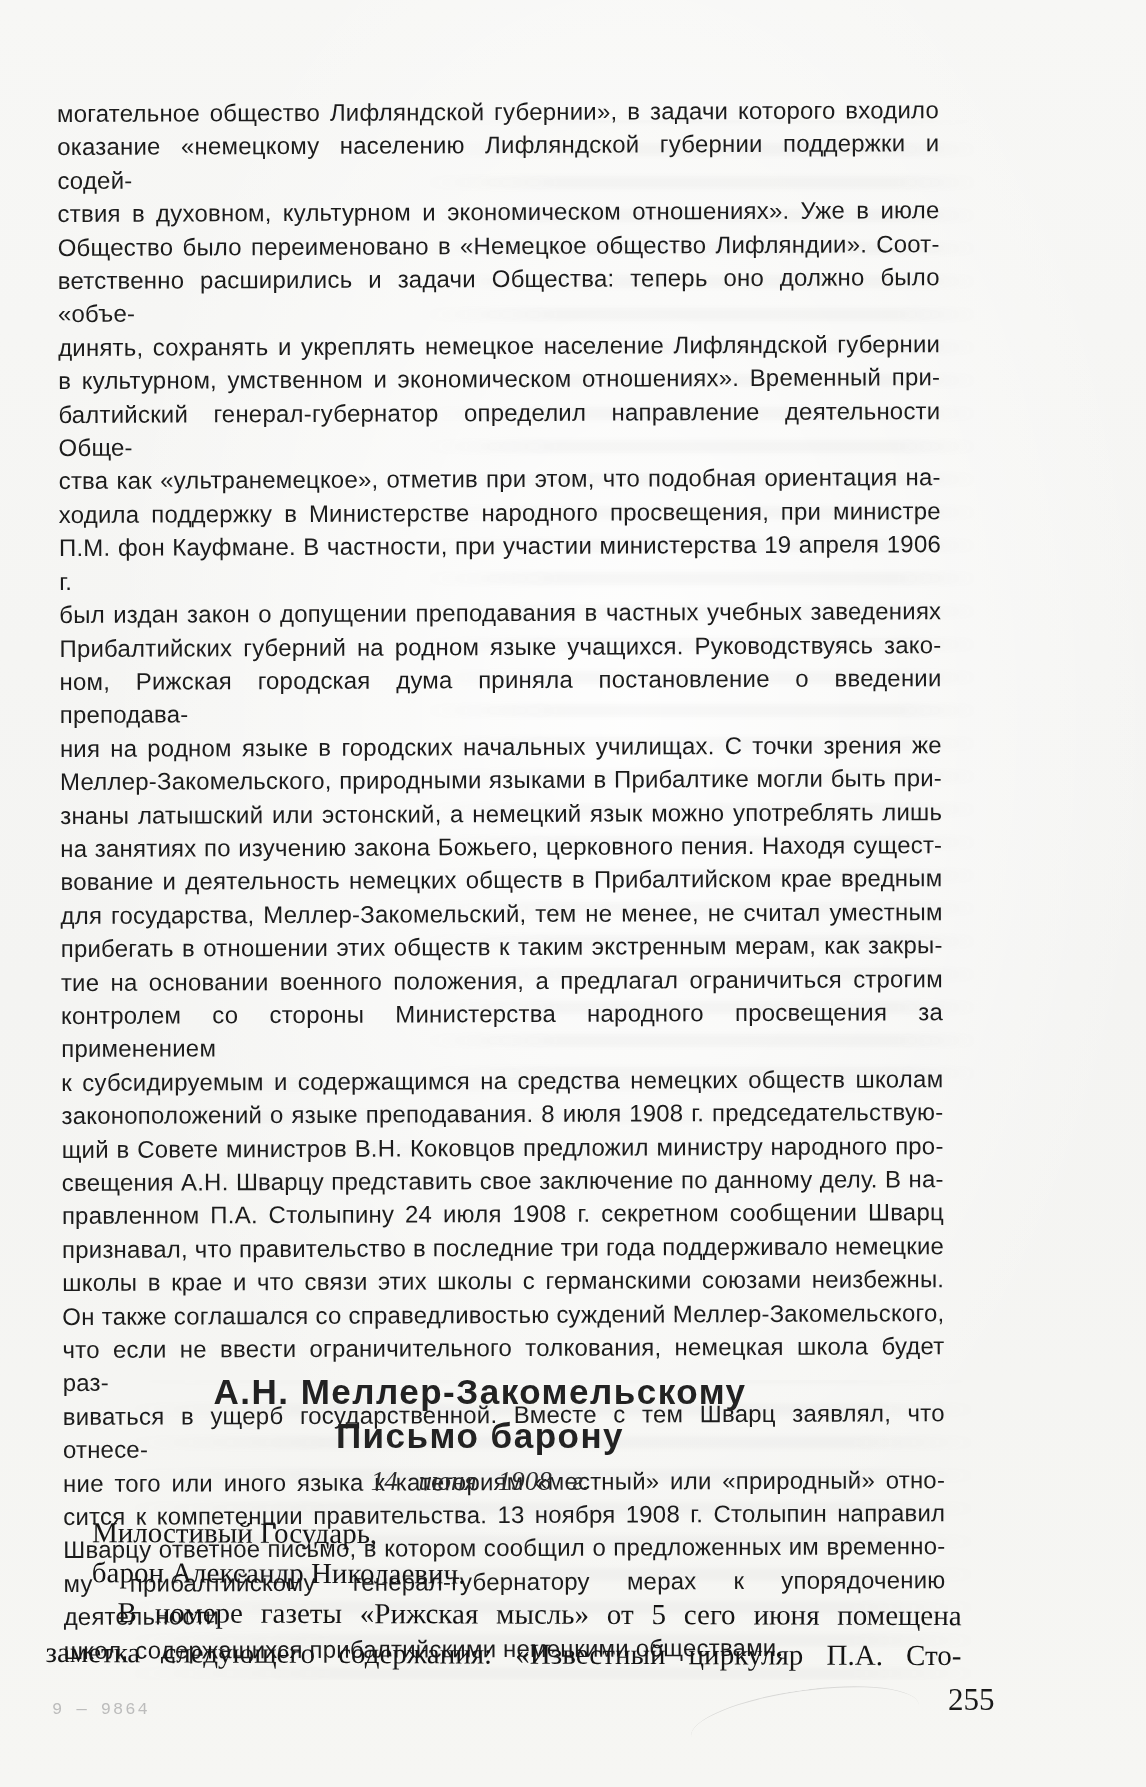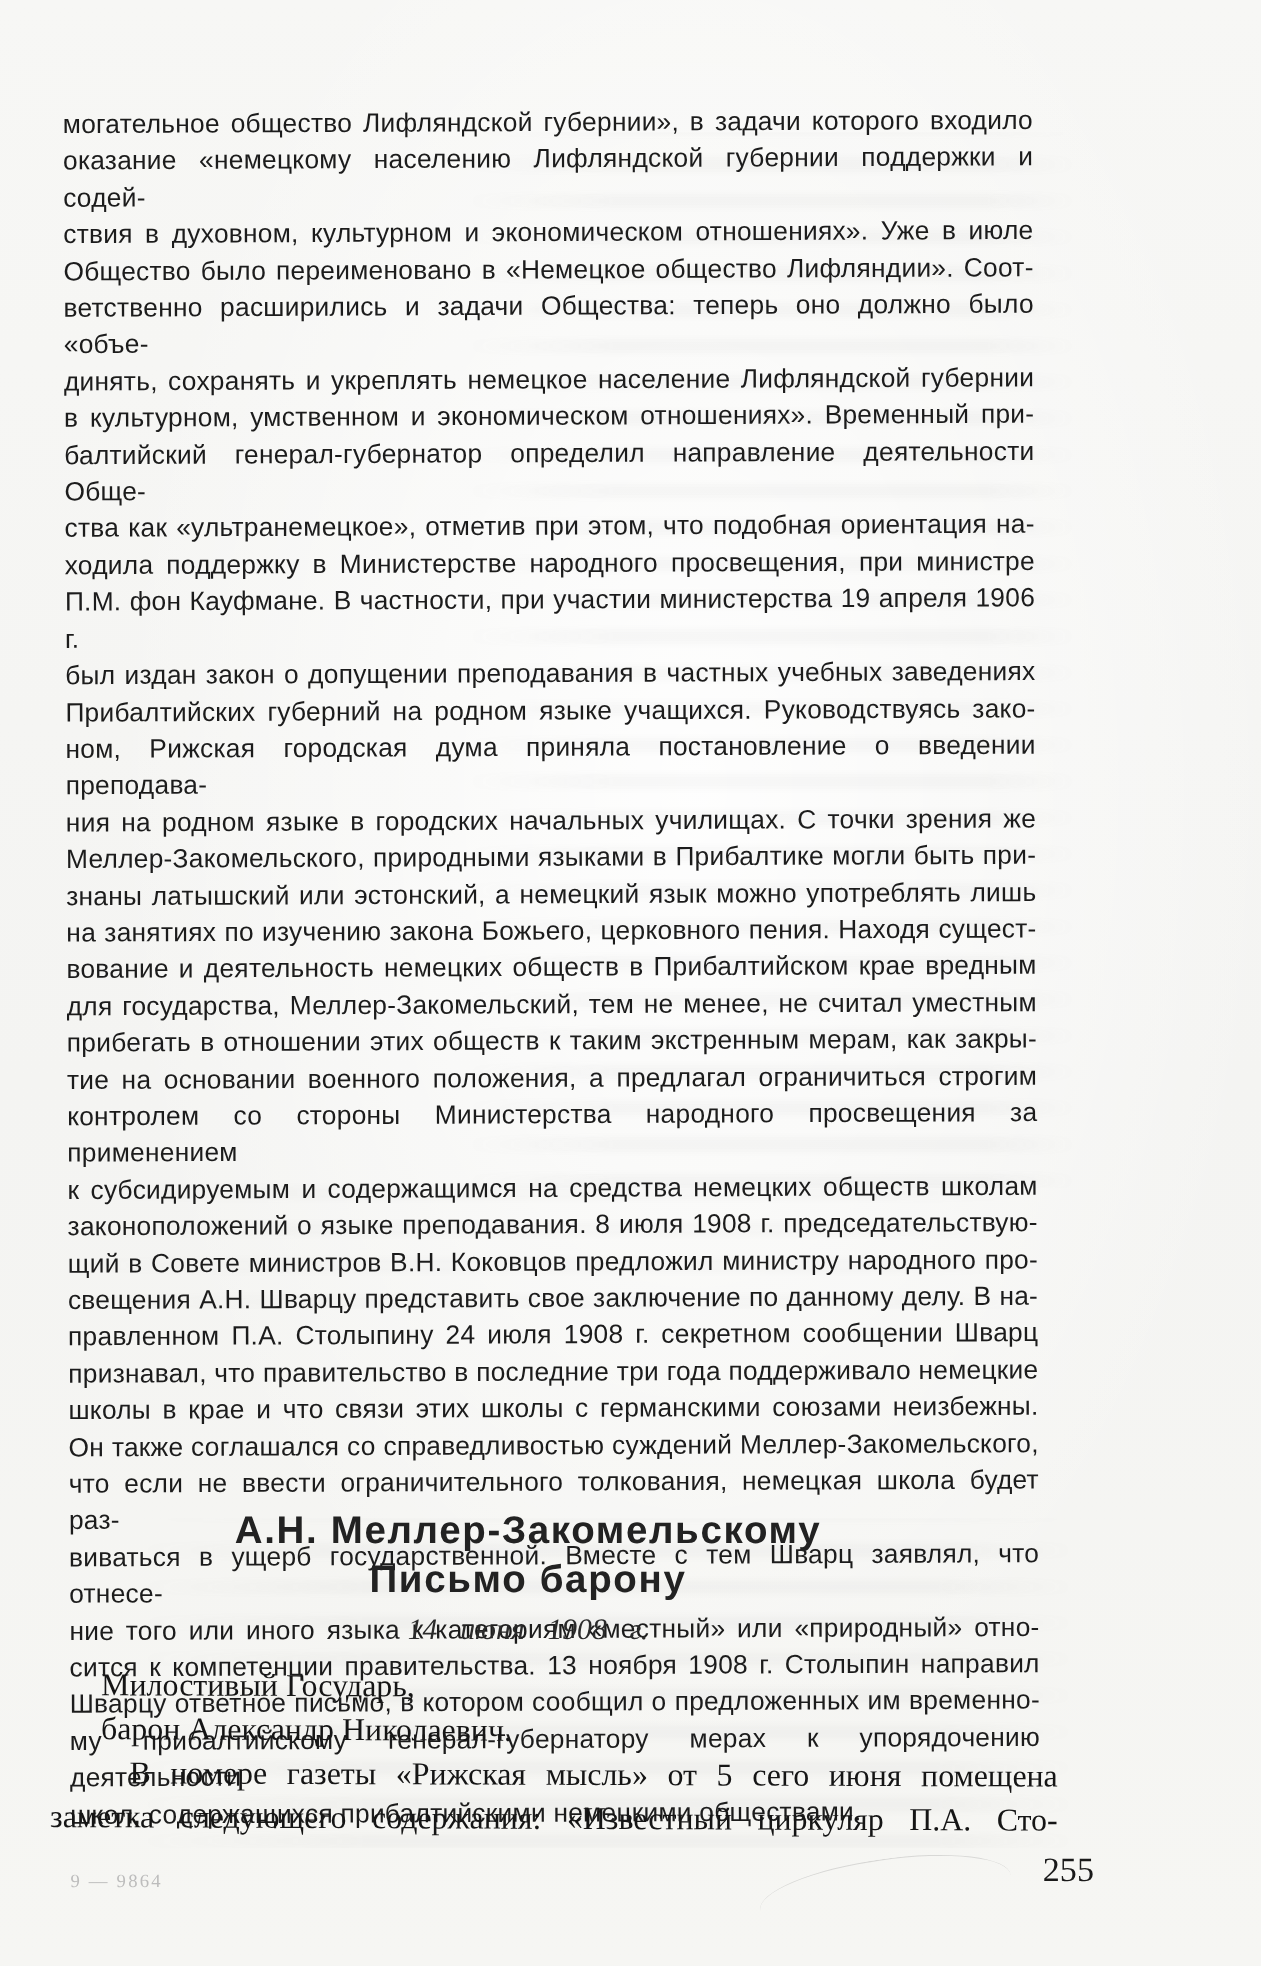--- a/index.html
+++ b/index.html
@@ -103,8 +103,8 @@
   }
   .printers-code {
     position: absolute;
-    left: 64px; top: 1700px;
-    font-family: Liberation Serif, serif;
+    left: 52px; top: 1700px;
+    font-family: Liberation Mono, monospace;
     font-size: 17px;
     letter-spacing: 2px;
     color: rgba(140,140,142,0.55);

